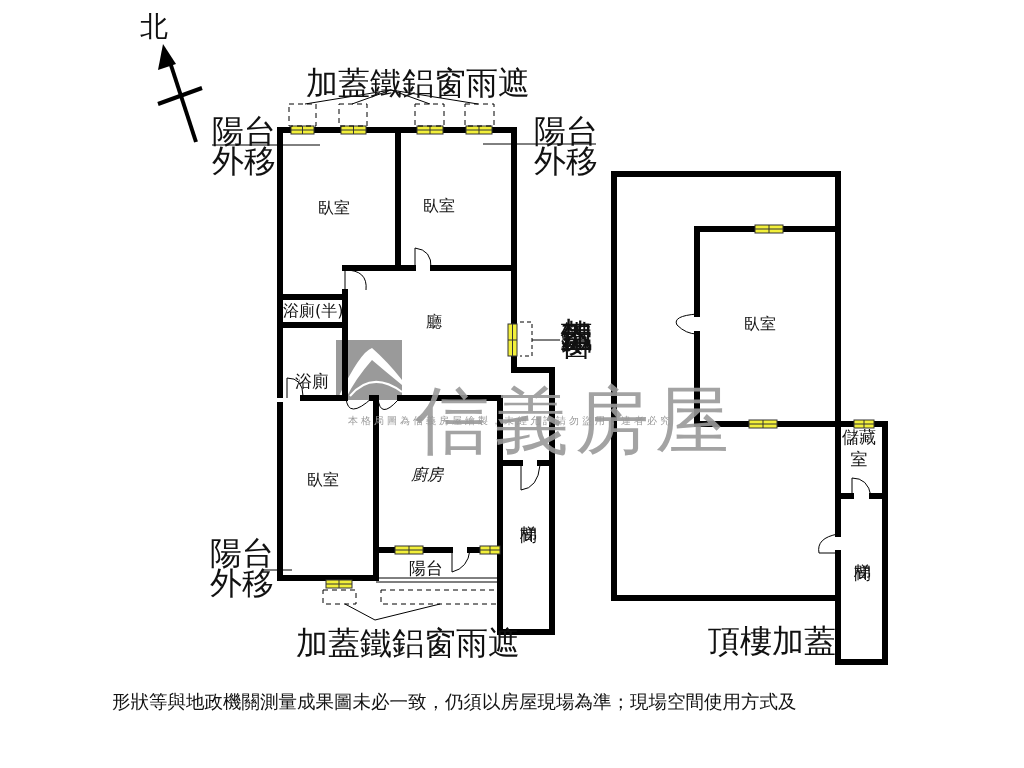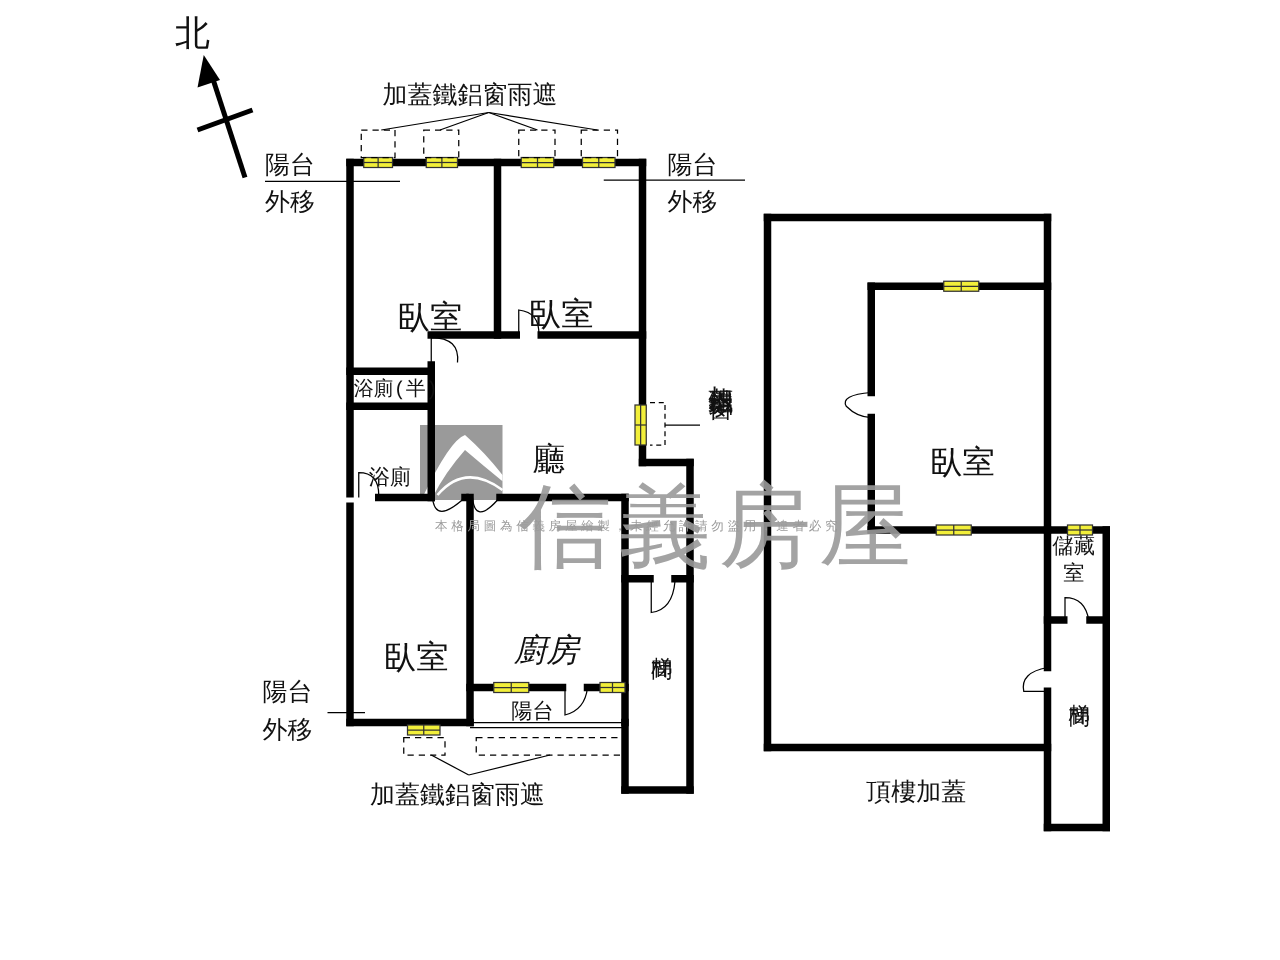--- a/index.html
+++ b/index.html
@@ -9,7 +9,7 @@
   .lbl { position:absolute; color:#111; white-space:nowrap; font-family:"DejaVu Sans","Liberation Sans",sans-serif; }
   .room { font-size:26px;margin-top:38px; }
   .small { font-size:17px; }
-  .callout { font-size:20px; }
+  .callout { font-size:32px; }
   .vert { writing-mode:vertical-rl; text-orientation:upright; letter-spacing:2px; }
   .stack { text-align:center; line-height:30px; }
   .wm-big { position:absolute; font-size:74px; color:#9a9a9a; opacity:0.9; letter-spacing:6px; font-family:"DejaVu Sans","Liberation Sans",sans-serif; }

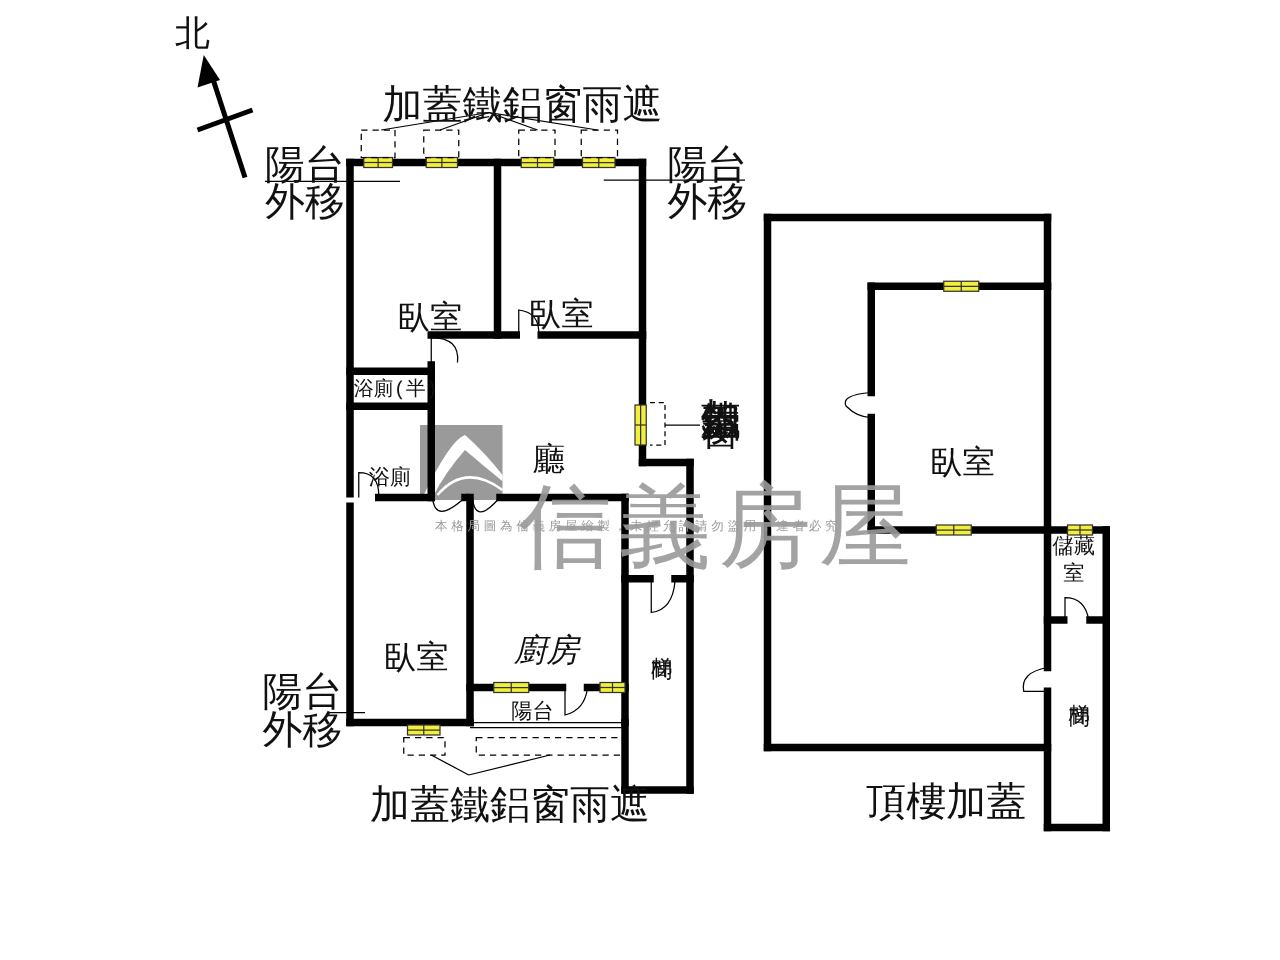--- a/index.html
+++ b/index.html
@@ -7,7 +7,7 @@
          font-family:"DejaVu Sans","Liberation Sans",sans-serif; color:#000; }
   svg { position:absolute; left:0; top:0; }
   .lbl { position:absolute; color:#111; white-space:nowrap; font-family:"DejaVu Sans","Liberation Sans",sans-serif; }
-  .room { font-size:26px;margin-top:38px; }
+  .room { font-size:16px; }
   .small { font-size:17px; }
   .callout { font-size:32px; }
   .vert { writing-mode:vertical-rl; text-orientation:upright; letter-spacing:2px; }

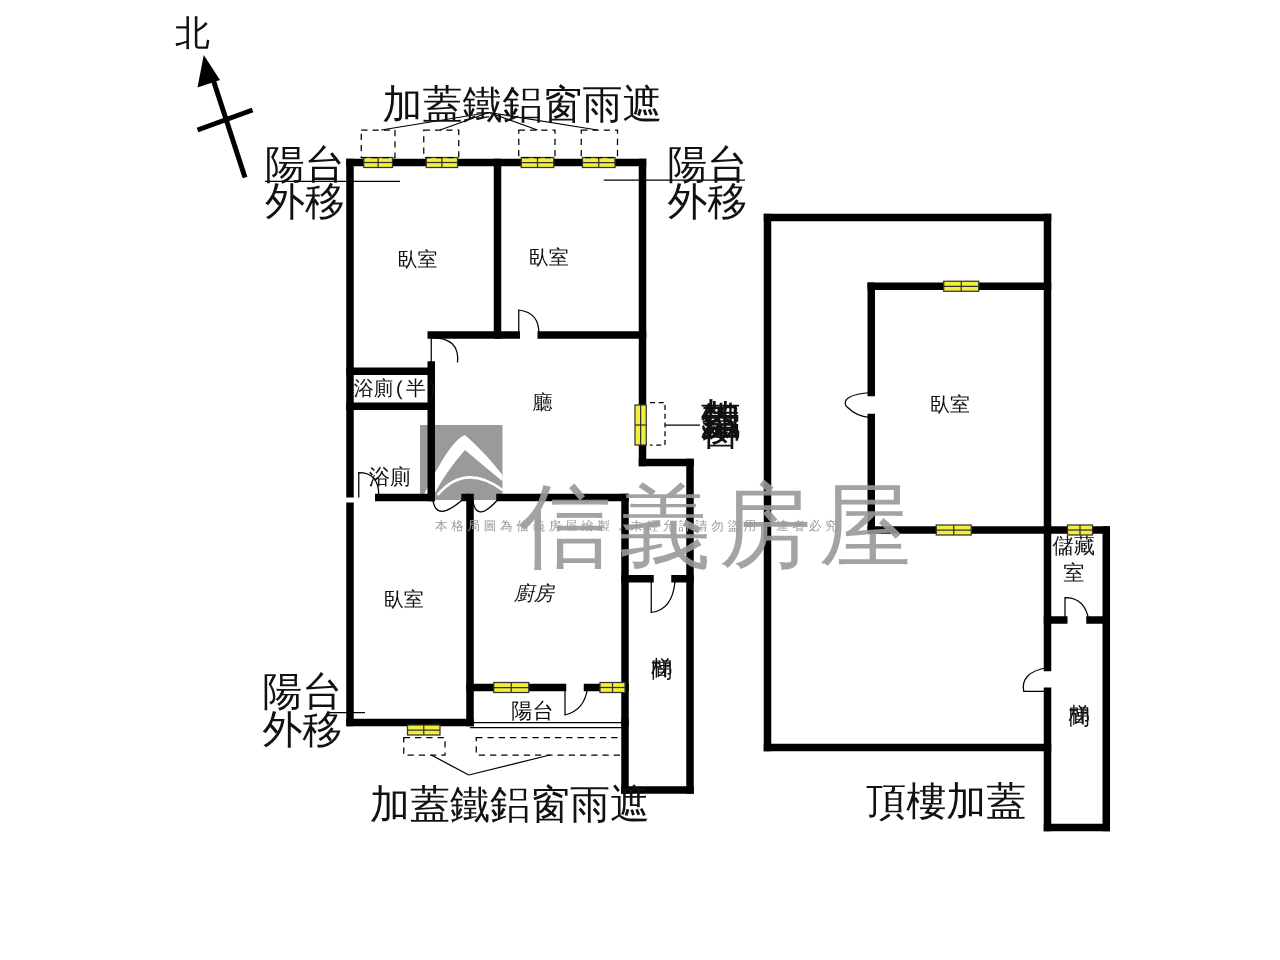--- a/index.html
+++ b/index.html
@@ -180,7 +180,7 @@
 
 <div class="lbl room" style="left:318px; top:198px;">臥室</div>
 <div class="lbl room" style="left:423px; top:196px;">臥室</div>
-<div class="lbl" style="left:283px; top:301px; font-size:16px;font-family:Liberation Mono, monospace;">浴廁(半)</div>
+<div class="lbl" style="left:283px; top:301px; font-size:16px;">浴廁(半)</div>
 <div class="lbl small" style="left:295px; top:350px;margin-top:20px;">浴廁</div>
 <div class="lbl room" style="left:426px; top:312px;">廳</div>
 <div class="lbl room" style="left:307px; top:470px;">臥室</div>

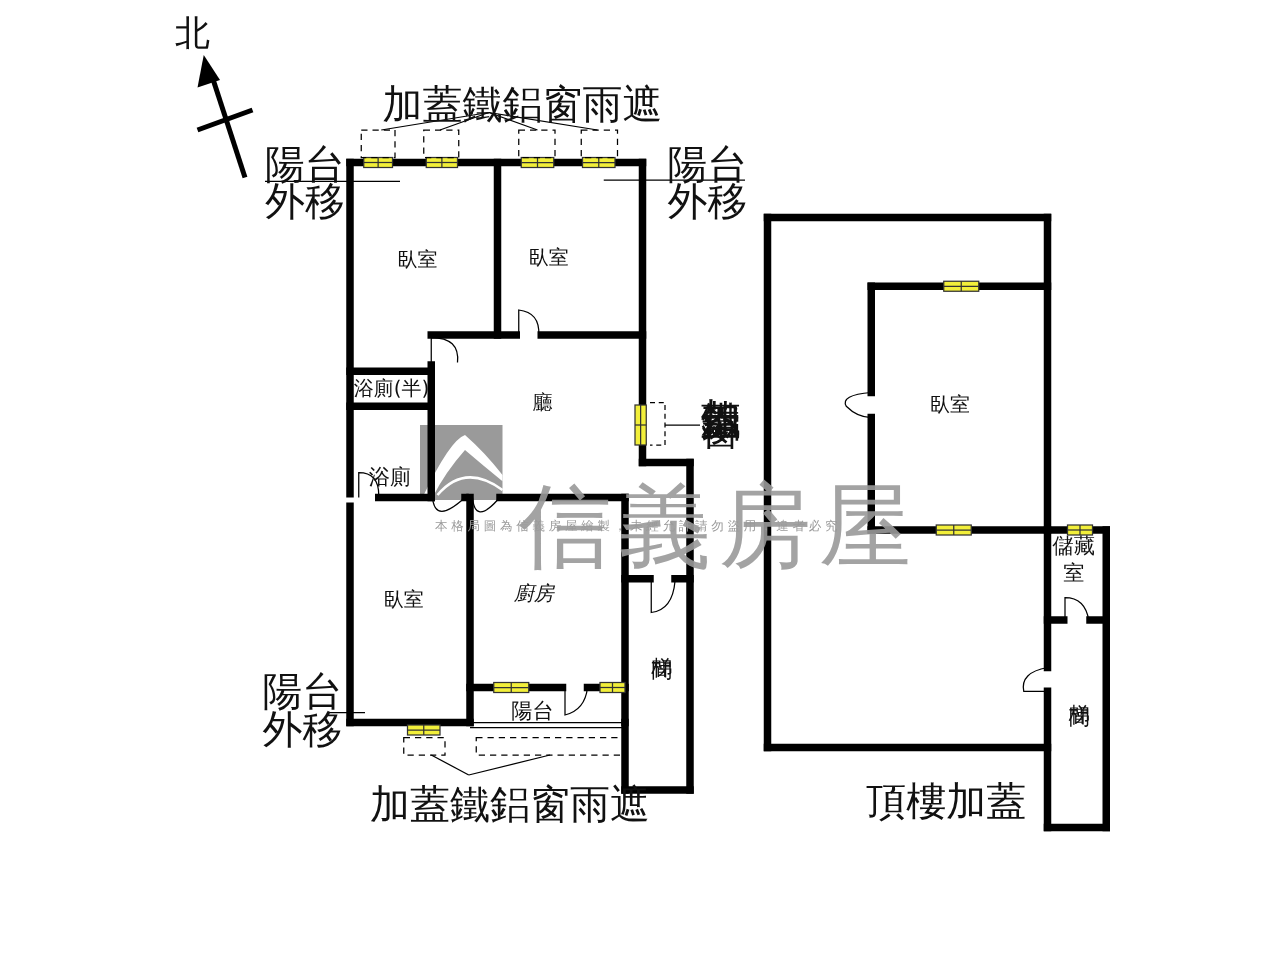--- a/index.html
+++ b/index.html
@@ -210,7 +210,7 @@
   <div>室</div>
 </div>
 <div class="lbl small vert" style="left:852px; top:550px;">梯間</div>
-<div class="lbl callout" style="left:693px; top:620px;">頂樓加蓋</div>
+<div class="lbl callout" style="left:708px; top:620px;">頂樓加蓋</div>
 
 <div class="disclaimer">
 </div>

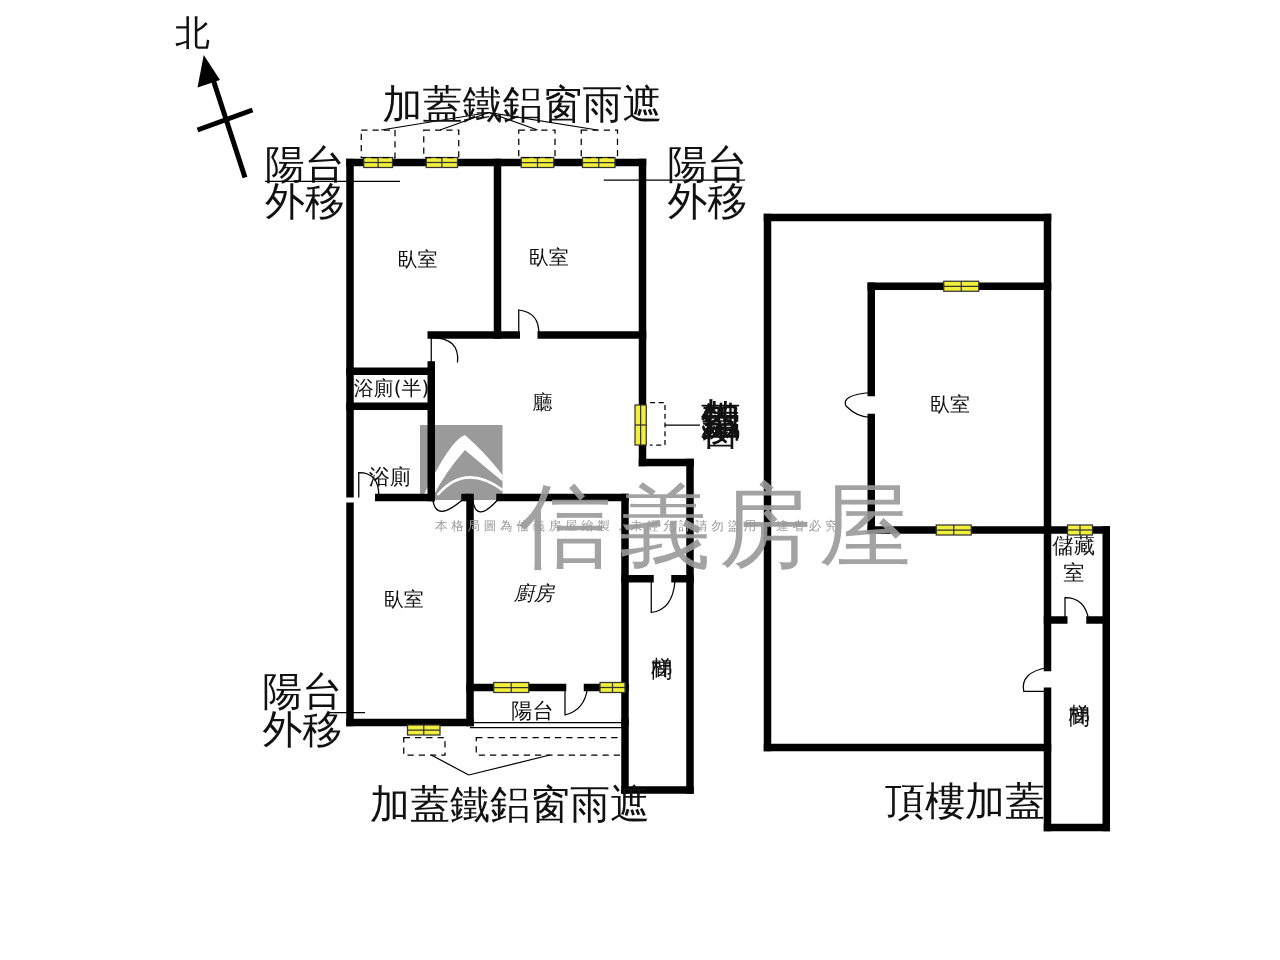--- a/index.html
+++ b/index.html
@@ -213,6 +213,7 @@
 <div class="lbl callout" style="left:708px; top:620px;">頂樓加蓋</div>
 
 <div class="disclaimer">
+  <div>形狀等與地政機關測量成果圖未必一致，仍須以房屋現場為準；現場空間使用方式及</div>
 </div>
 
 </body></html>

